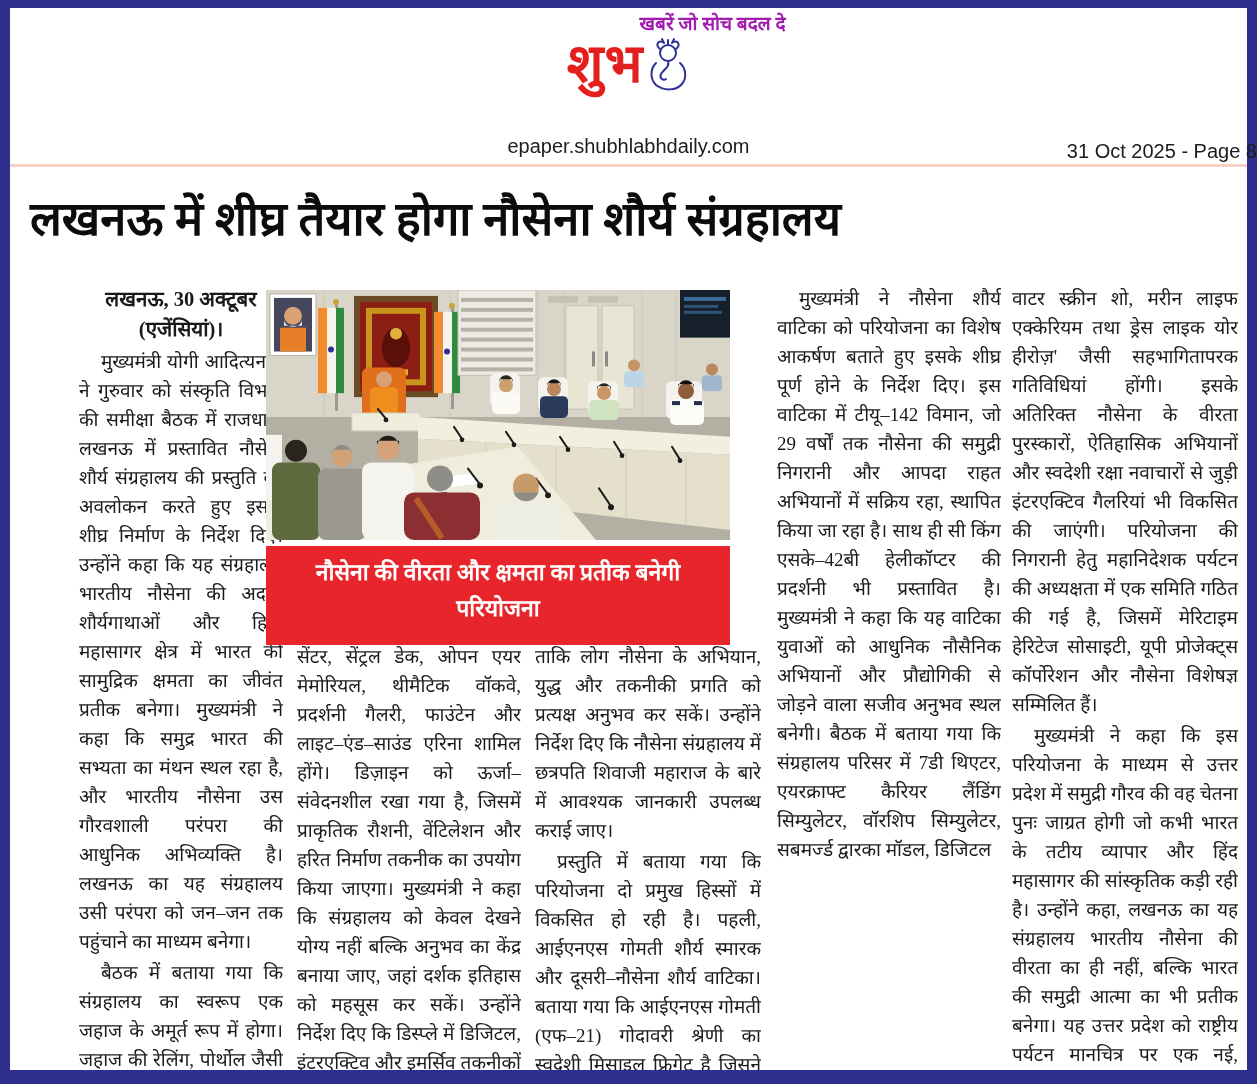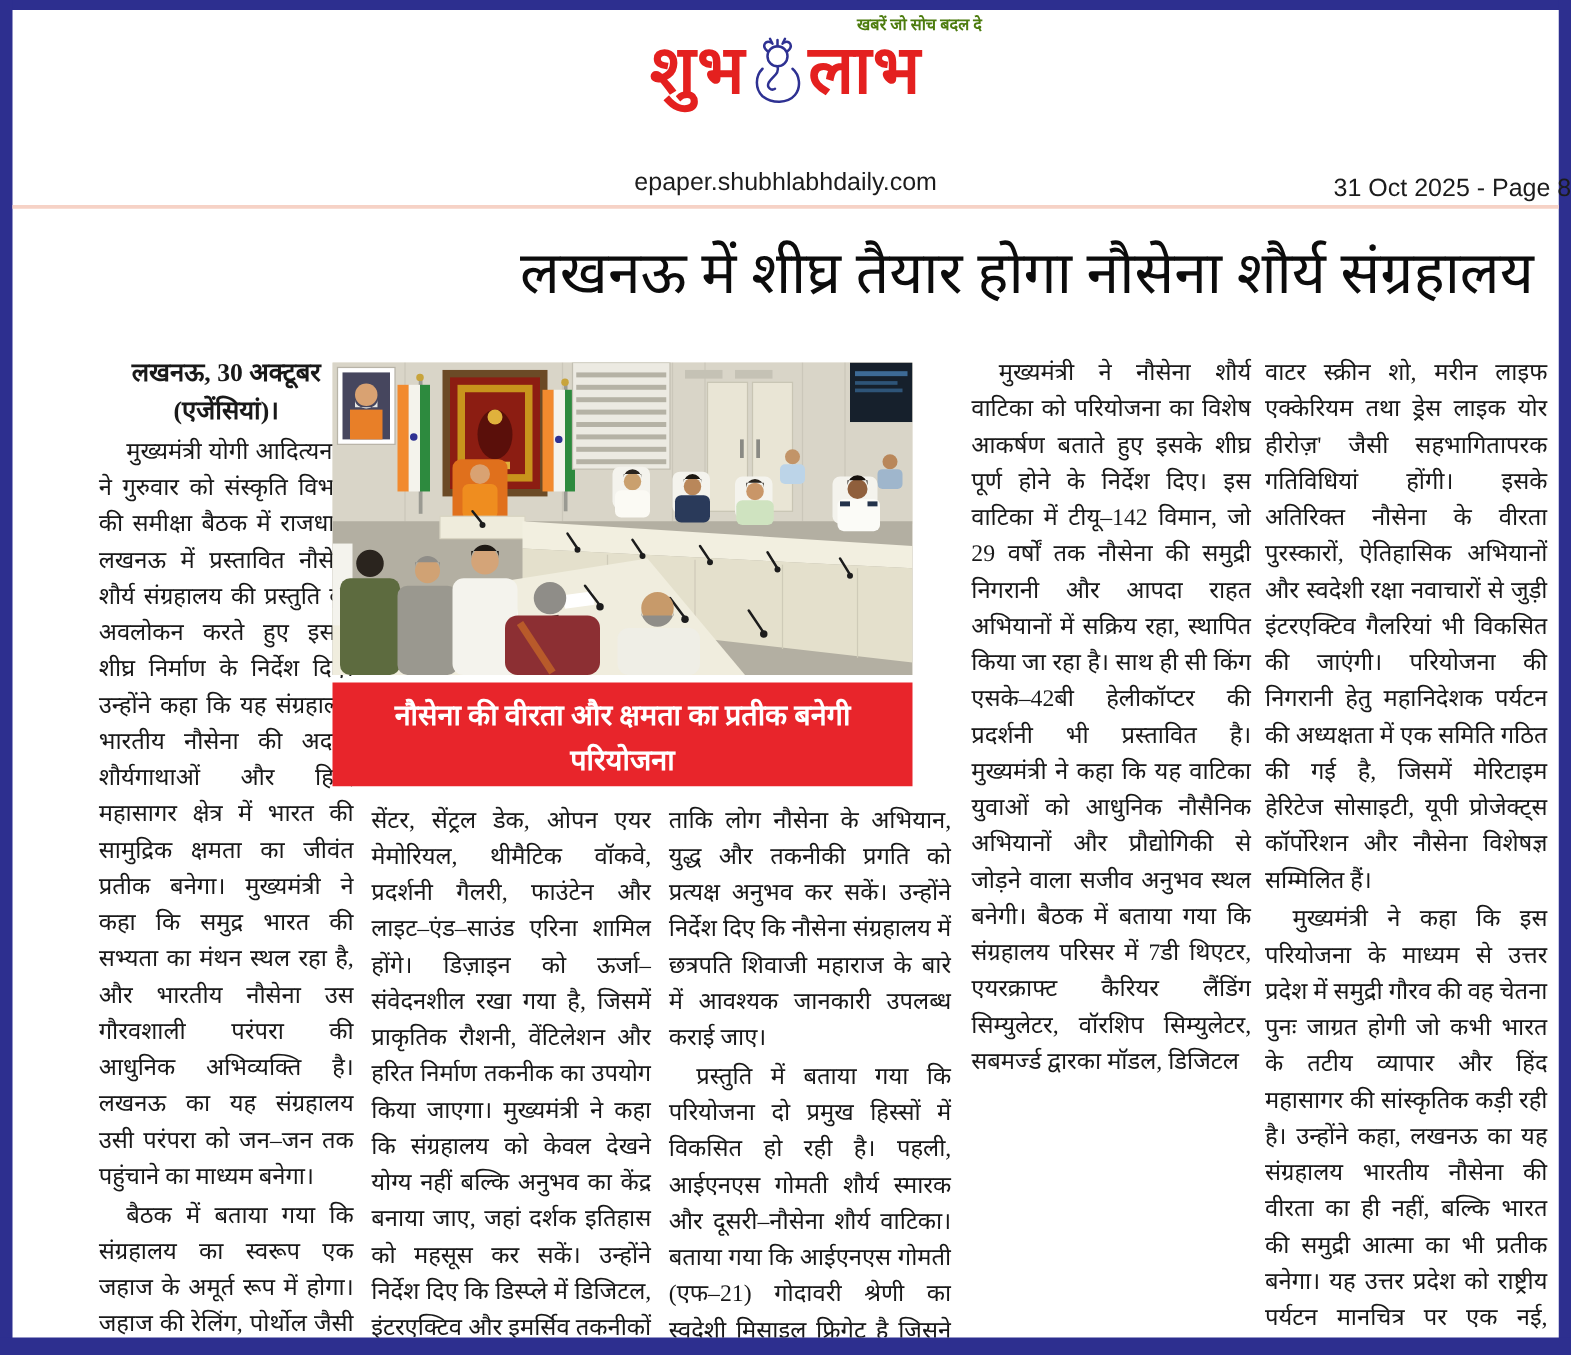--- a/index.html
+++ b/index.html
@@ -13,7 +13,7 @@
 
   .masthead{position:absolute;left:0;top:10px;width:1257px;display:flex;justify-content:center;}
   .mast-inner{width:318px;}
-  .tagline{text-align:right;color:#4d7c0f;font-weight:bold;font-size:13px;padding-right:2px;}
+  .tagline{text-align:right;color:#a21caf;font-weight:bold;font-size:19px;padding-right:2px;}
   .logo-row{display:flex;align-items:center;justify-content:center;gap:3px;margin-top:1px;}
   .logo-word{color:#e4201f;font-weight:bold;font-size:54px;line-height:1.0;letter-spacing:1px;}
   .ganesh{display:inline-block;width:44px;height:54px;}

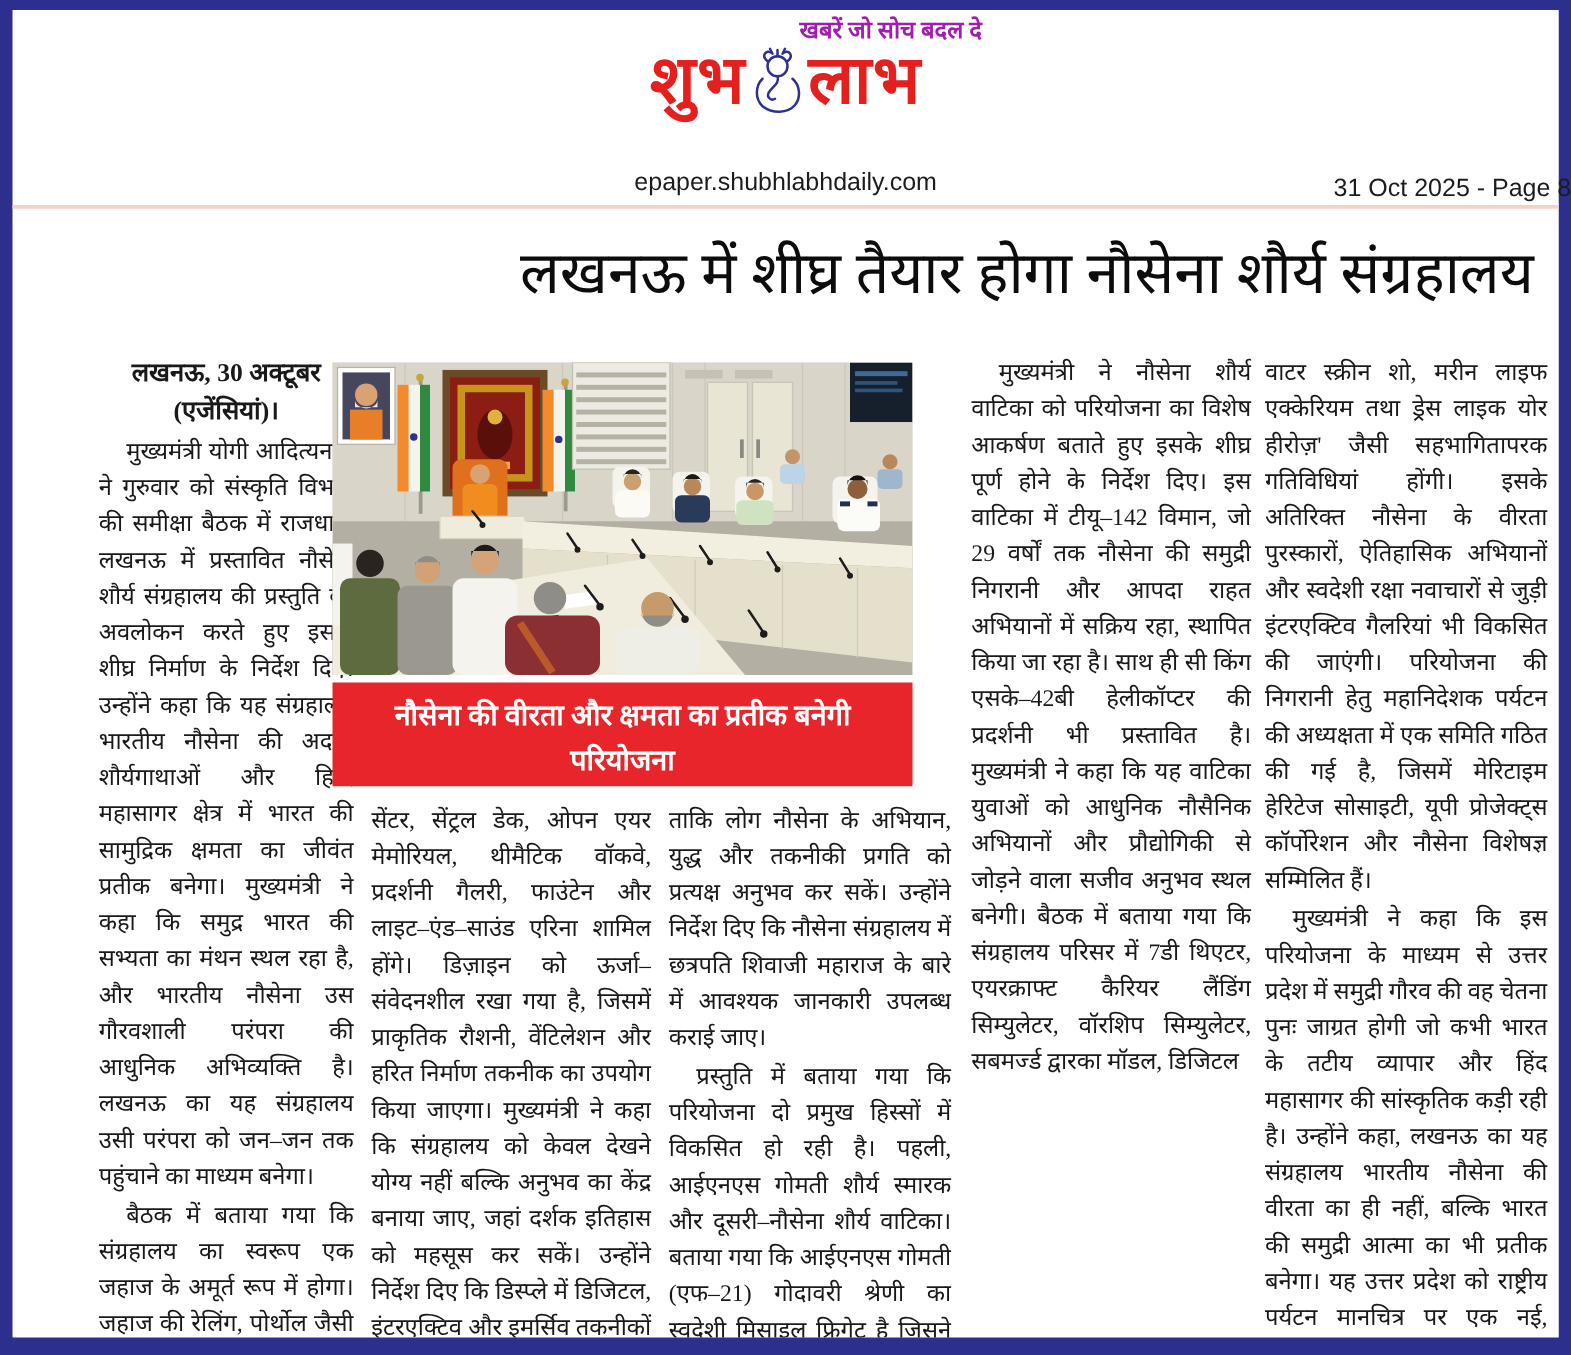--- a/index.html
+++ b/index.html
@@ -66,7 +66,6 @@
             </g>
           </svg>
         </span>
-        <span class="logo-word">लाभ</span>
       </div>
     </div>
   </header>

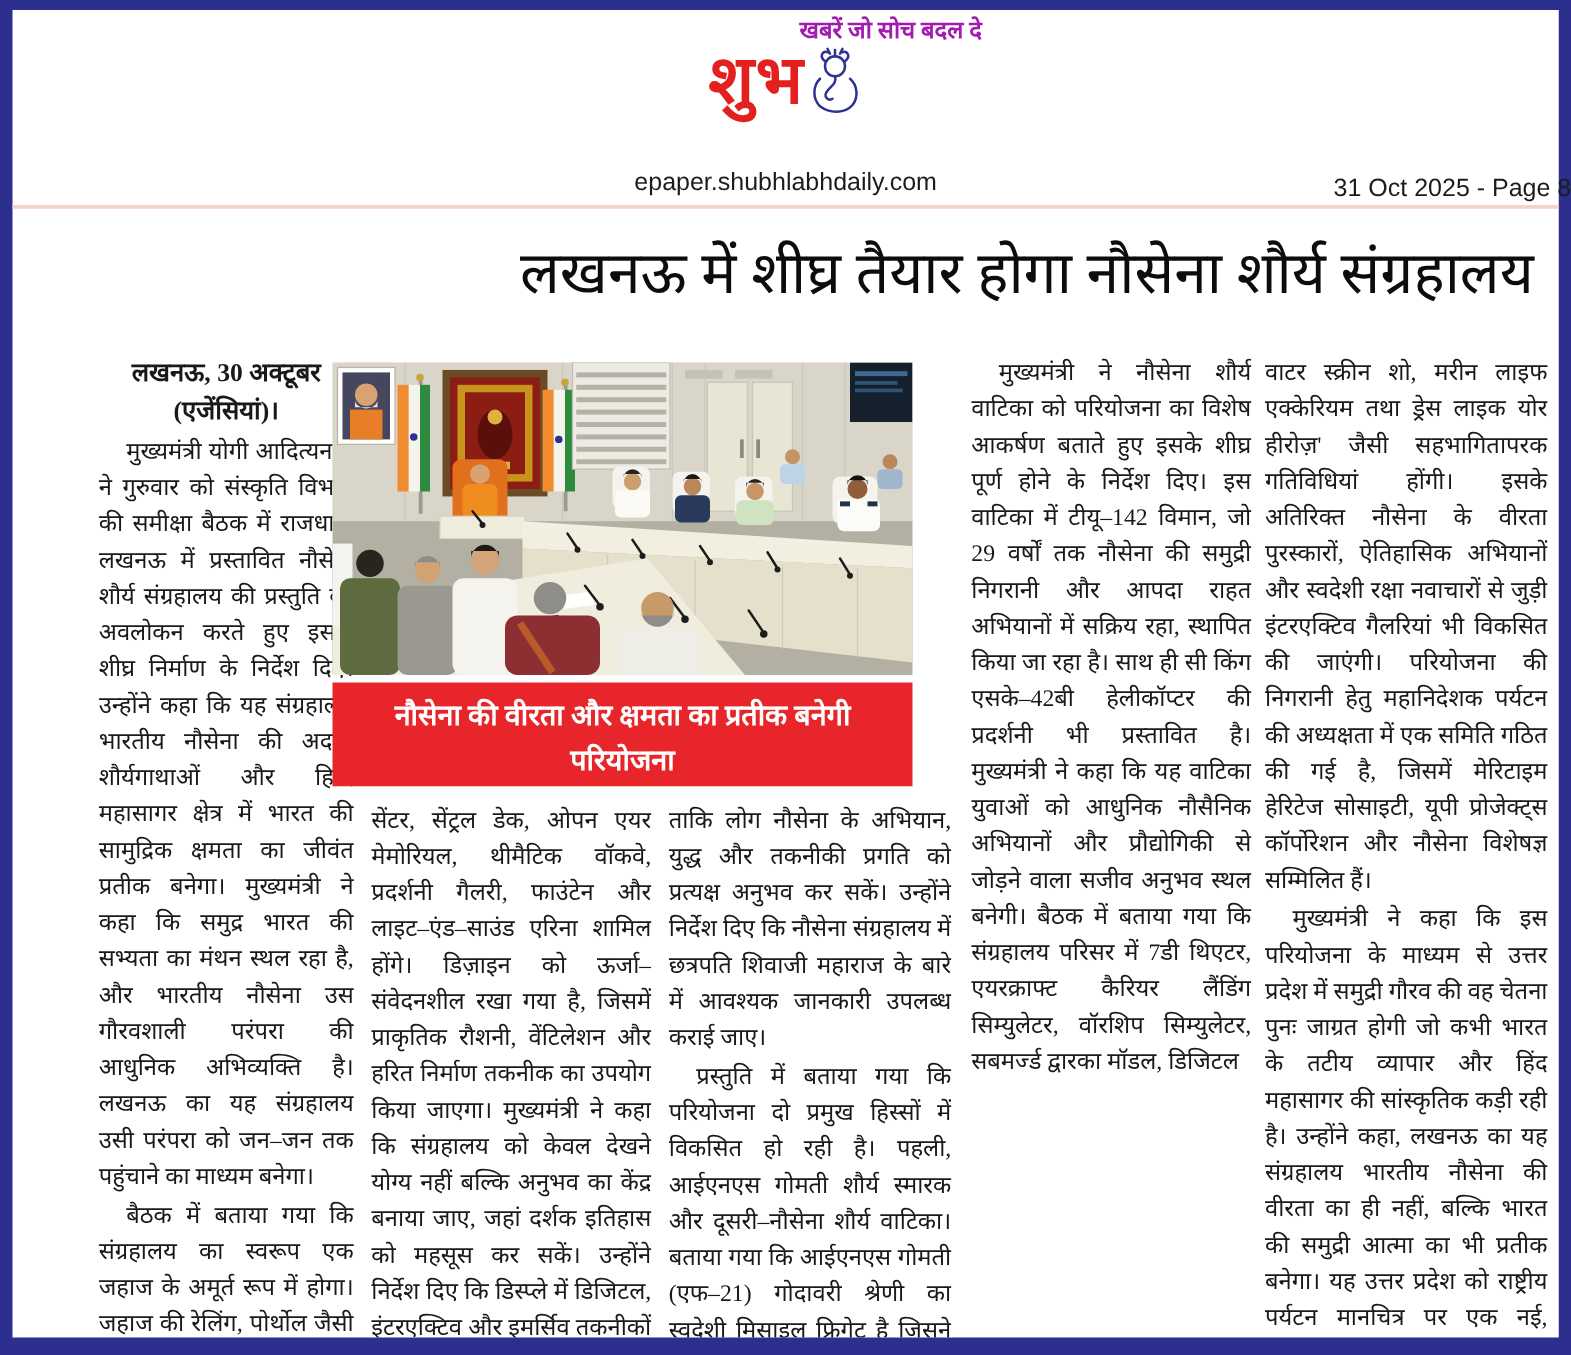--- a/index.html
+++ b/index.html
@@ -23,7 +23,7 @@
   .date-line{position:absolute;left:0;top:140px;width:1257px;text-align:right;font-family:"Liberation Sans","DejaVu Sans",sans-serif;font-size:20px;color:#1c1c1c;}
   .pink-rule{position:absolute;left:10px;top:164px;width:1237px;height:3px;background:#f6d2c6;}
 
-  .headline{position:absolute;left:30px;top:190px;width:1197px;margin:0;text-align:right;font-size:47px;line-height:1.25;font-weight:normal;color:#0c0c0c;}
+  .headline{position:absolute;left:30px;top:190px;width:1197px;margin:0;text-align:left;font-size:47px;line-height:1.25;font-weight:bold;color:#0c0c0c;}
 
   .col{position:absolute;text-align:justify;font-size:19px;line-height:29px;color:#191919;overflow:hidden;margin-left:33px;}
   .col1{left:46px;top:284px;width:204px;height:786px;}

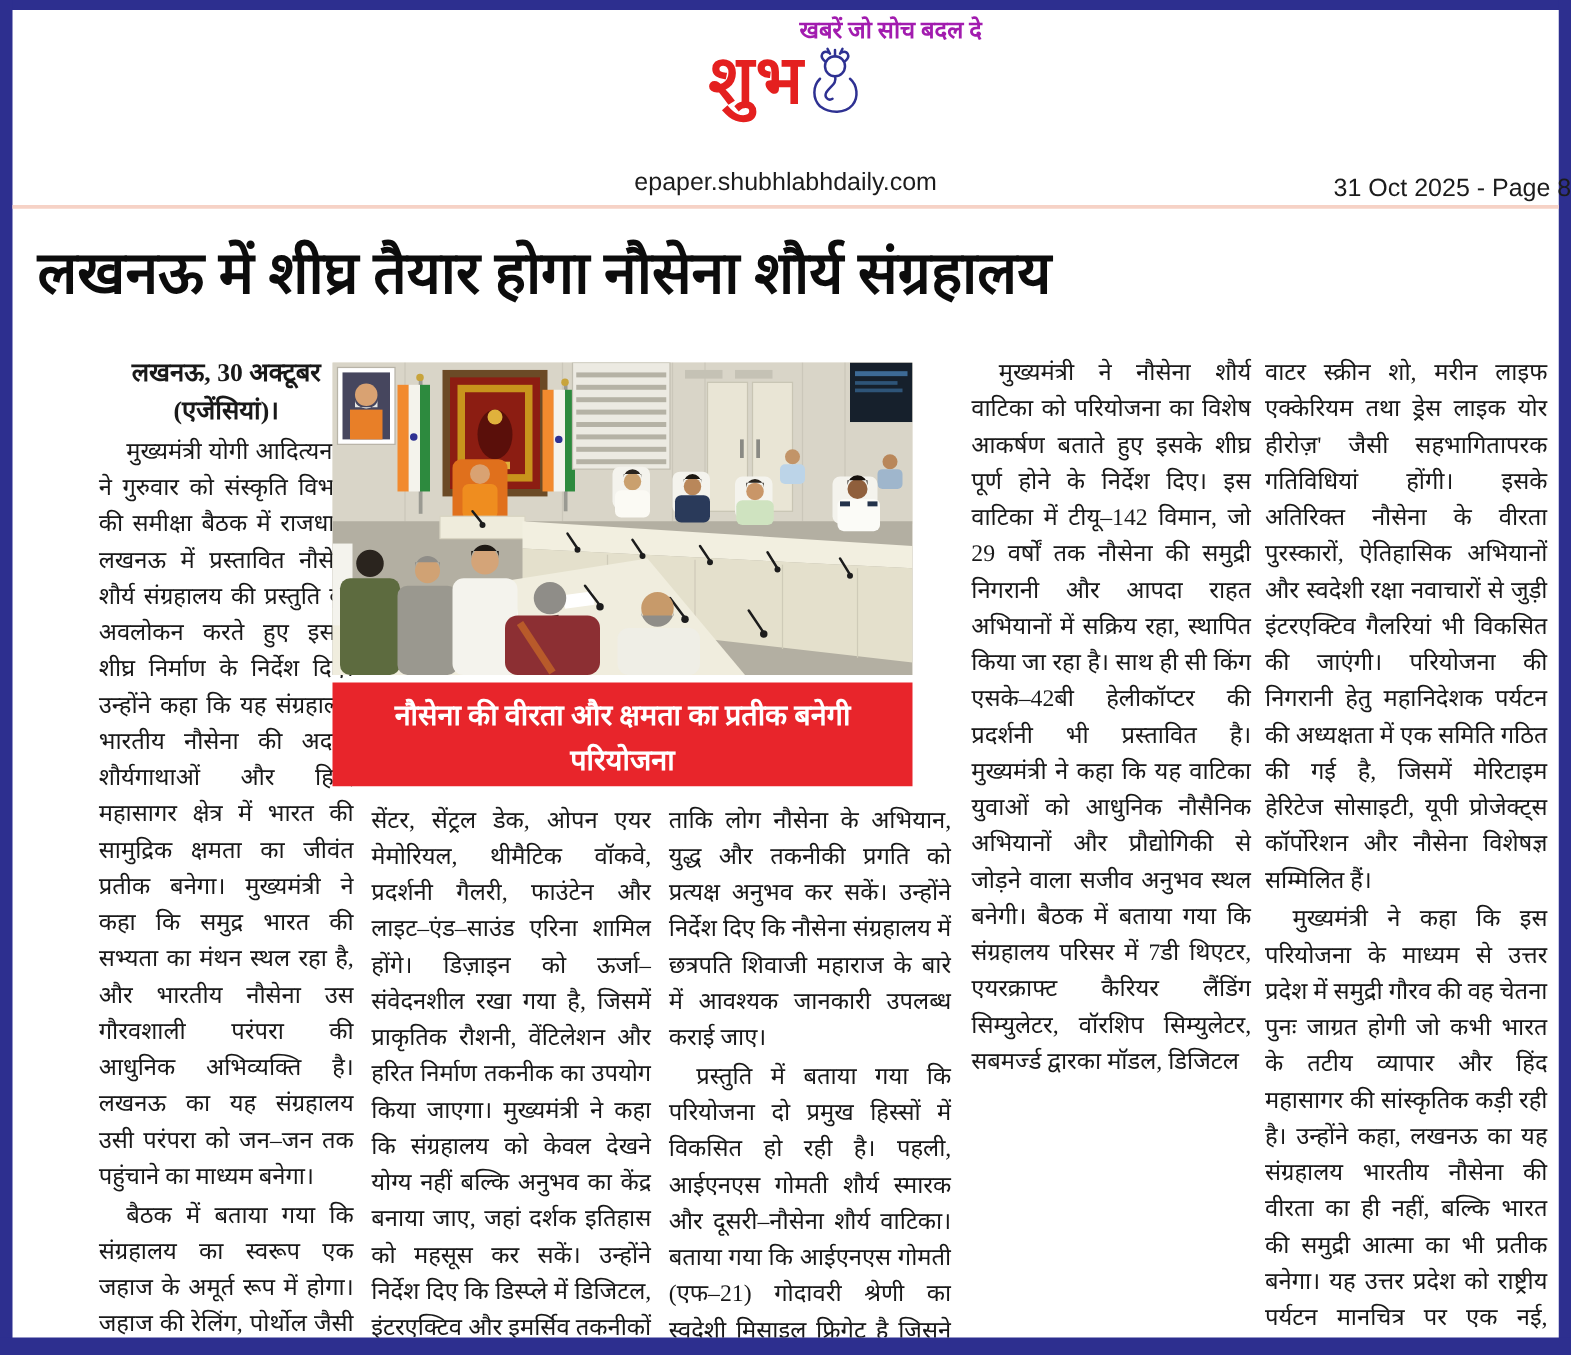--- a/index.html
+++ b/index.html
@@ -37,7 +37,7 @@
 
   .photo{position:absolute;left:266px;top:290px;width:464px;height:250px;margin:0;background:#d9d5c8;}
   .photo svg{display:block;}
-  .caption{position:absolute;left:266px;top:546px;width:464px;box-sizing:border-box;background:#e8252b;color:#ffffff;font-weight:bold;font-size:23px;line-height:1.55;text-align:center;padding:9px 26px 3px 26px;}
+  .caption{position:absolute;left:266px;top:546px;width:464px;box-sizing:border-box;background:#e8252b;color:#ffffff;font-weight:bold;font-size:23px;line-height:1.55;text-align:center;padding:9px 26px 19px 26px;}
 </style>
 </head>
 <body>

